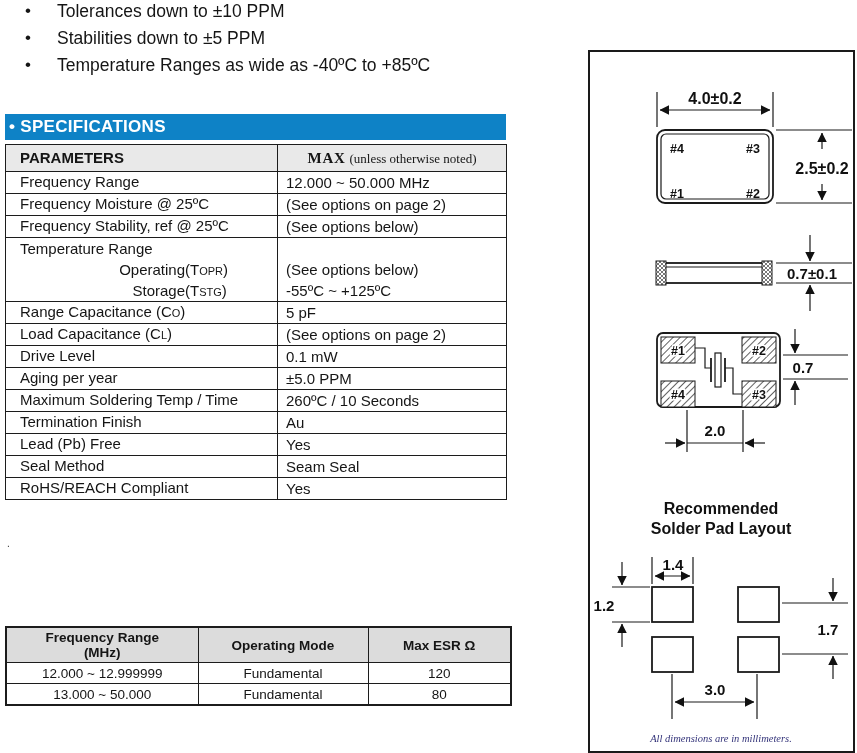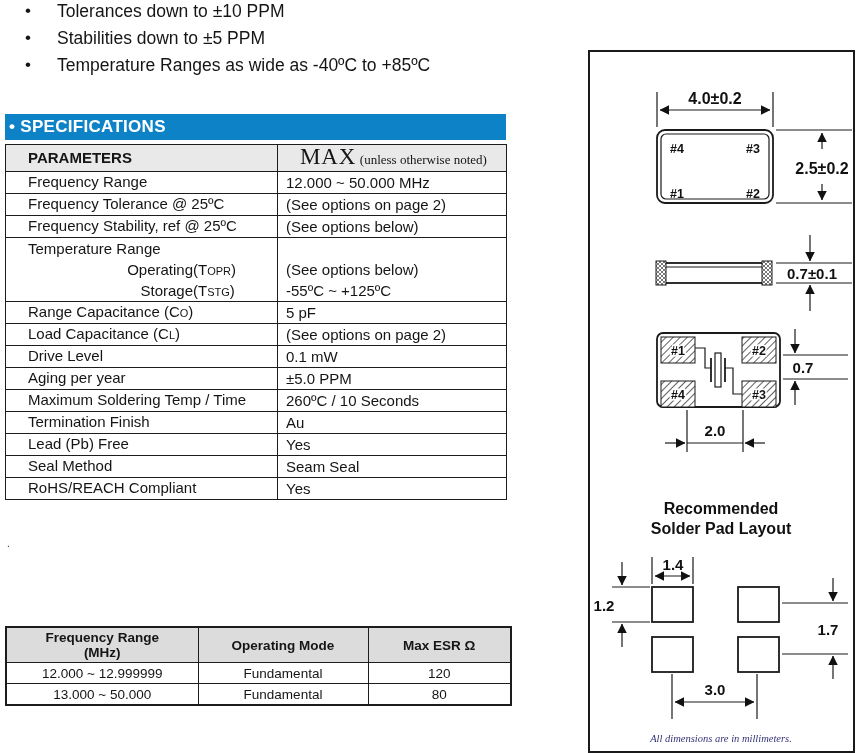--- a/index.html
+++ b/index.html
@@ -21,7 +21,7 @@
   table{border-collapse:collapse;}
   .spec-table{width:501px;margin-top:4px;border:1.5px solid #1c1c1c;table-layout:fixed;}
   .spec-table td{
-    border:1px solid #1c1c1c;padding:0 22px;font-size:15px;line-height:20px;
+    border:1px solid #1c1c1c;padding:0 14px;font-size:15px;line-height:20px;
     height:20px;vertical-align:middle;overflow:hidden;white-space:nowrap;
   }
   .spec-table td.val{padding-left:8px;}

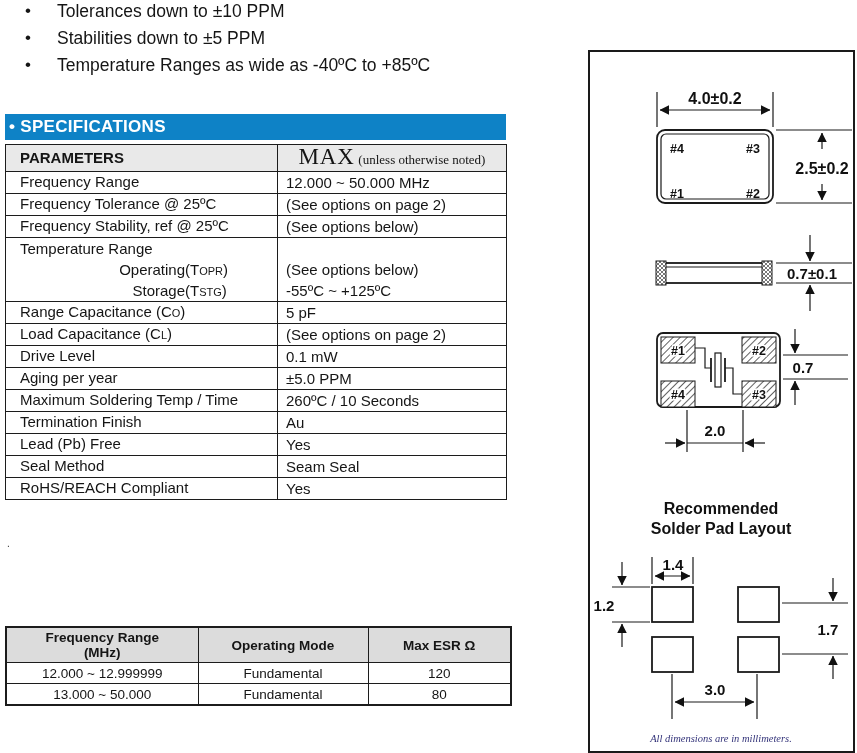--- a/index.html
+++ b/index.html
@@ -28,7 +28,7 @@
   .spec-table tr.head td{background:#E9E9E9;height:26px;}
   .param-h{font-weight:bold;font-size:16px;}
   .maxcell{text-align:center;font-family:"Liberation Serif",serif;}
-  .max{font-weight:normal;font-size:23px;letter-spacing:.8px;}
+  .max{font-weight:bold;font-size:15px;letter-spacing:.8px;}
   .maxnote{font-size:13px;}
   .sub{font-size:11px;}
   .tline{padding-left:62px;}

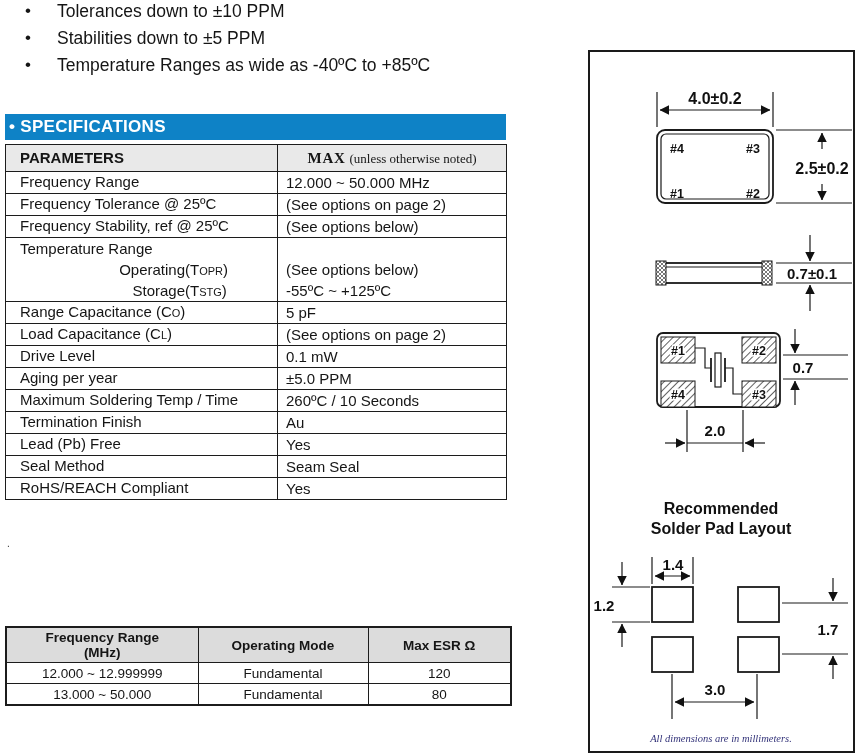--- a/index.html
+++ b/index.html
@@ -98,7 +98,7 @@
         <td class="val">12.000 ~ 50.000 MHz</td>
       </tr>
       <tr>
-        <td><span>Frequency Tolerance @ 25ºC</span><span class="sub"></span><span></span></td>
+        <td><span>Frequency Moisture @ 25ºC</span><span class="sub"></span><span></span></td>
         <td class="val">(See options on page 2)</td>
       </tr>
       <tr>

